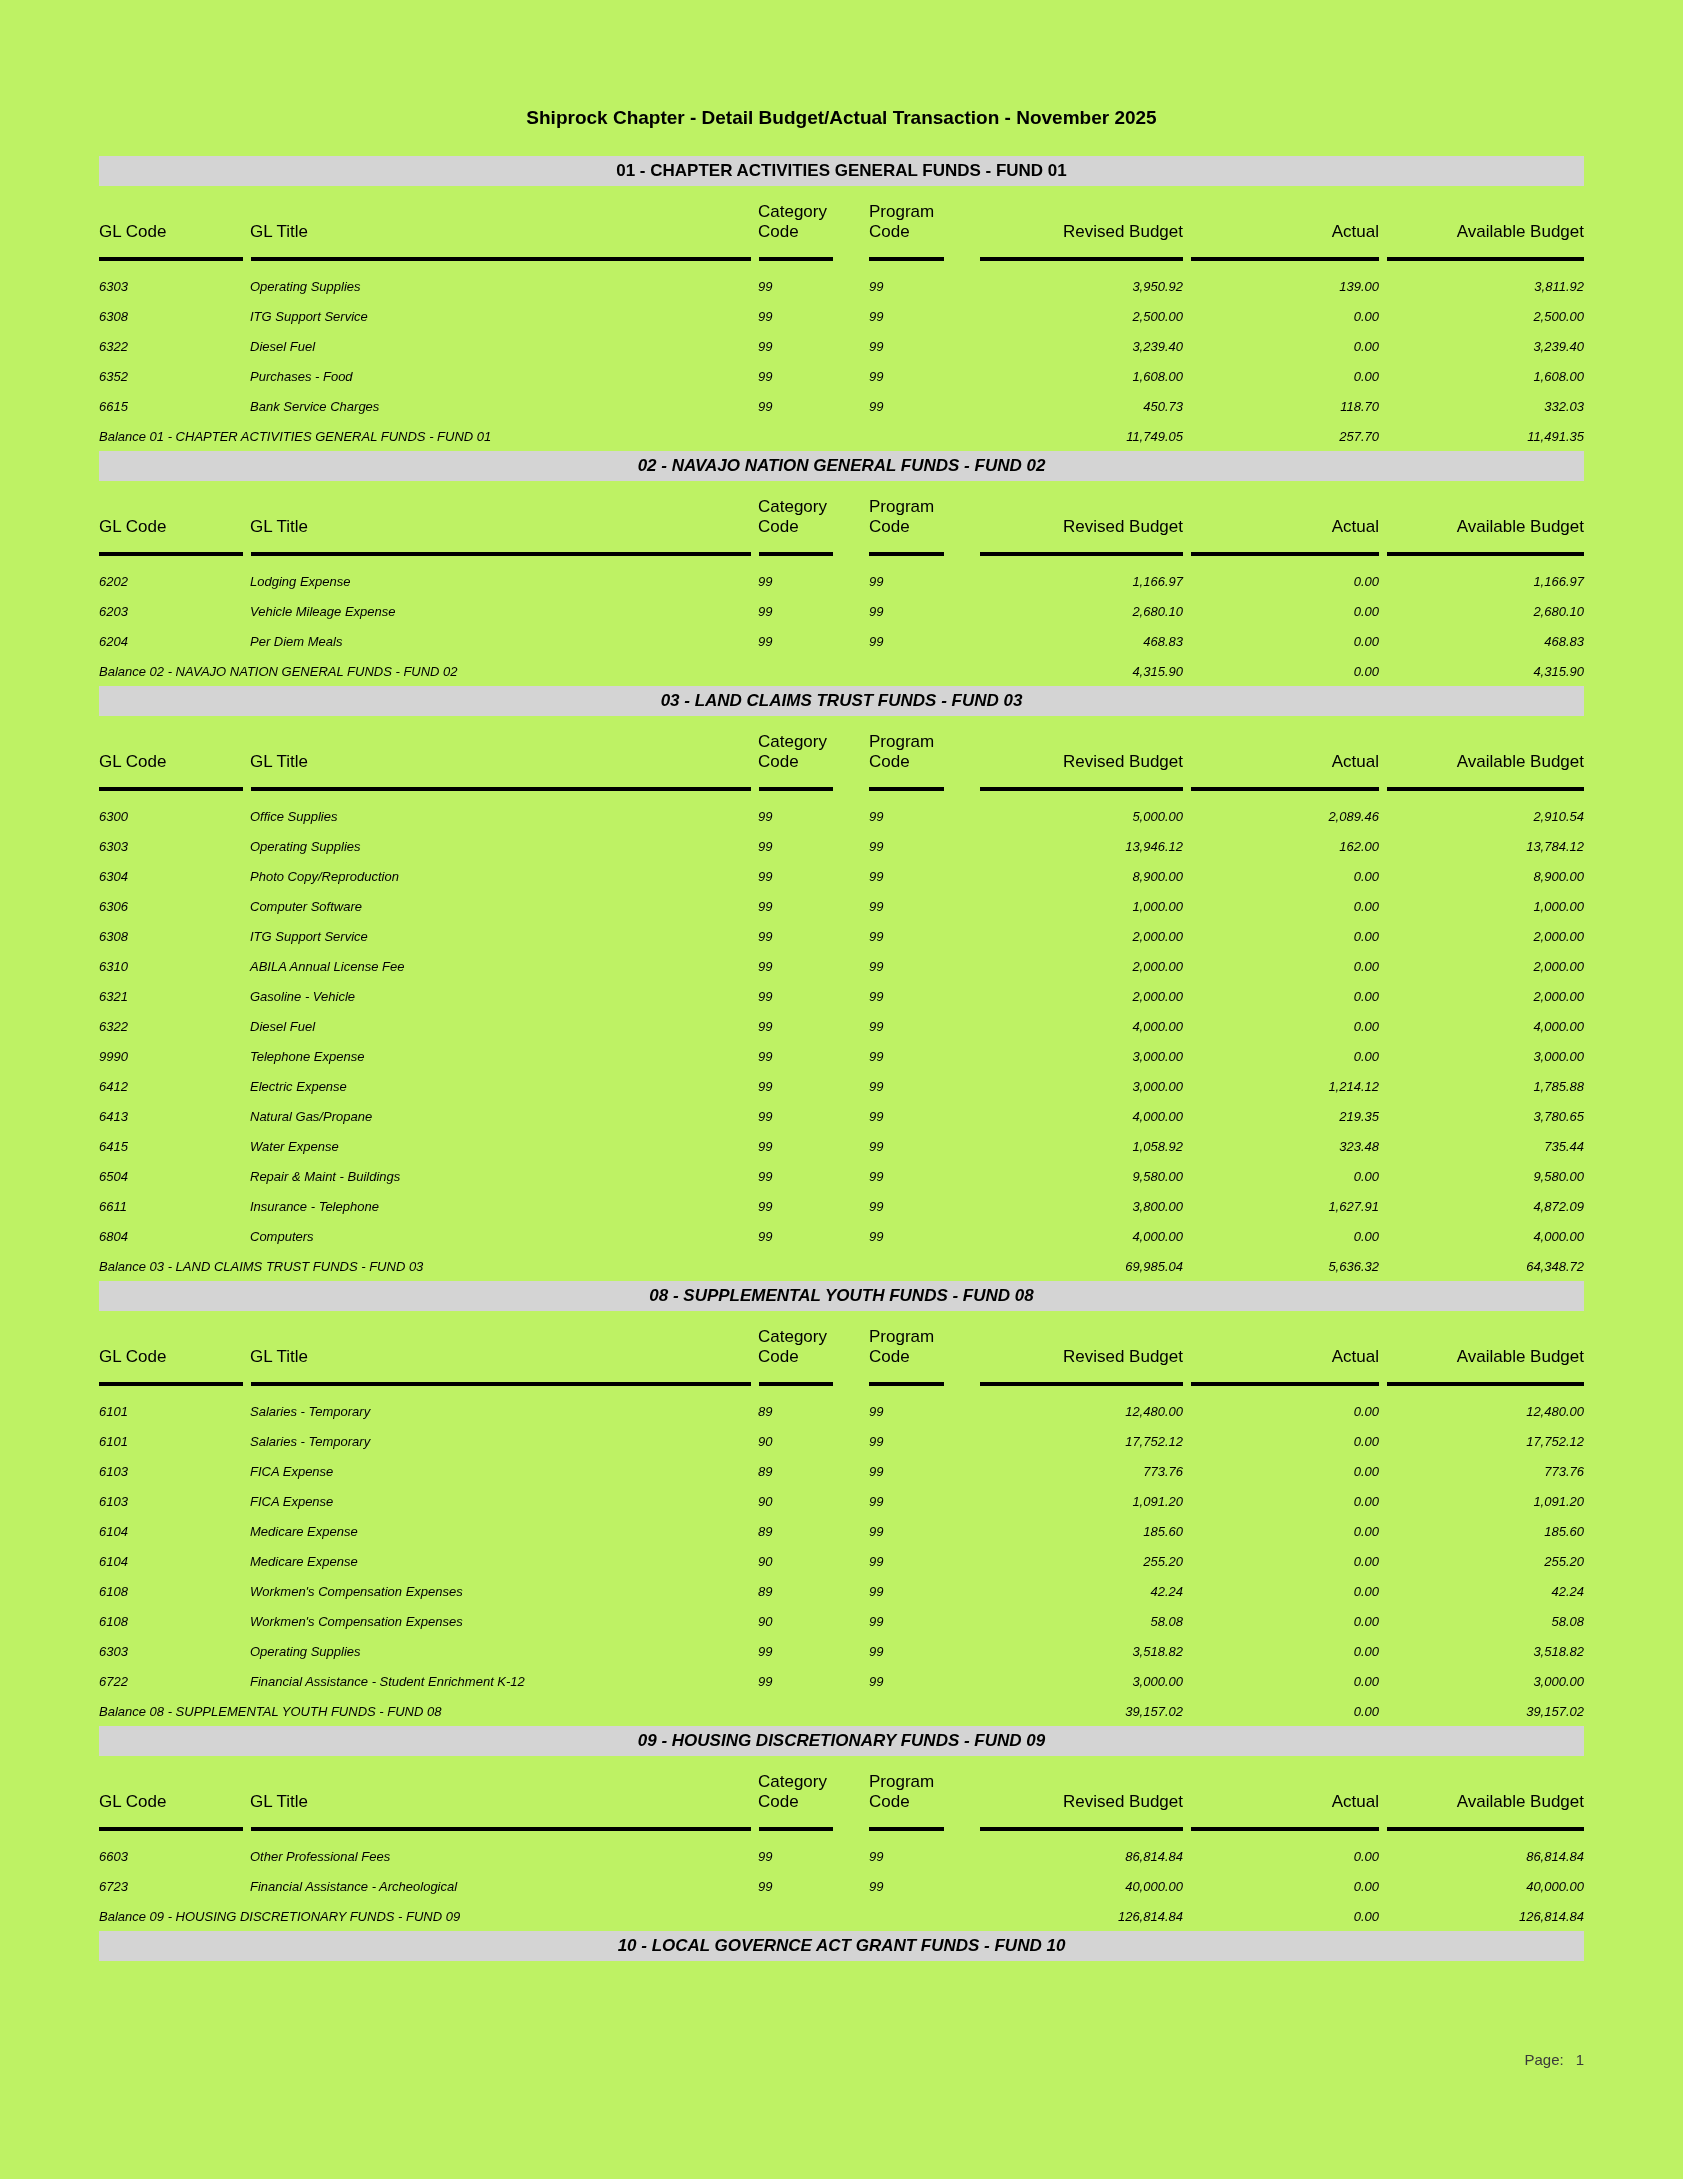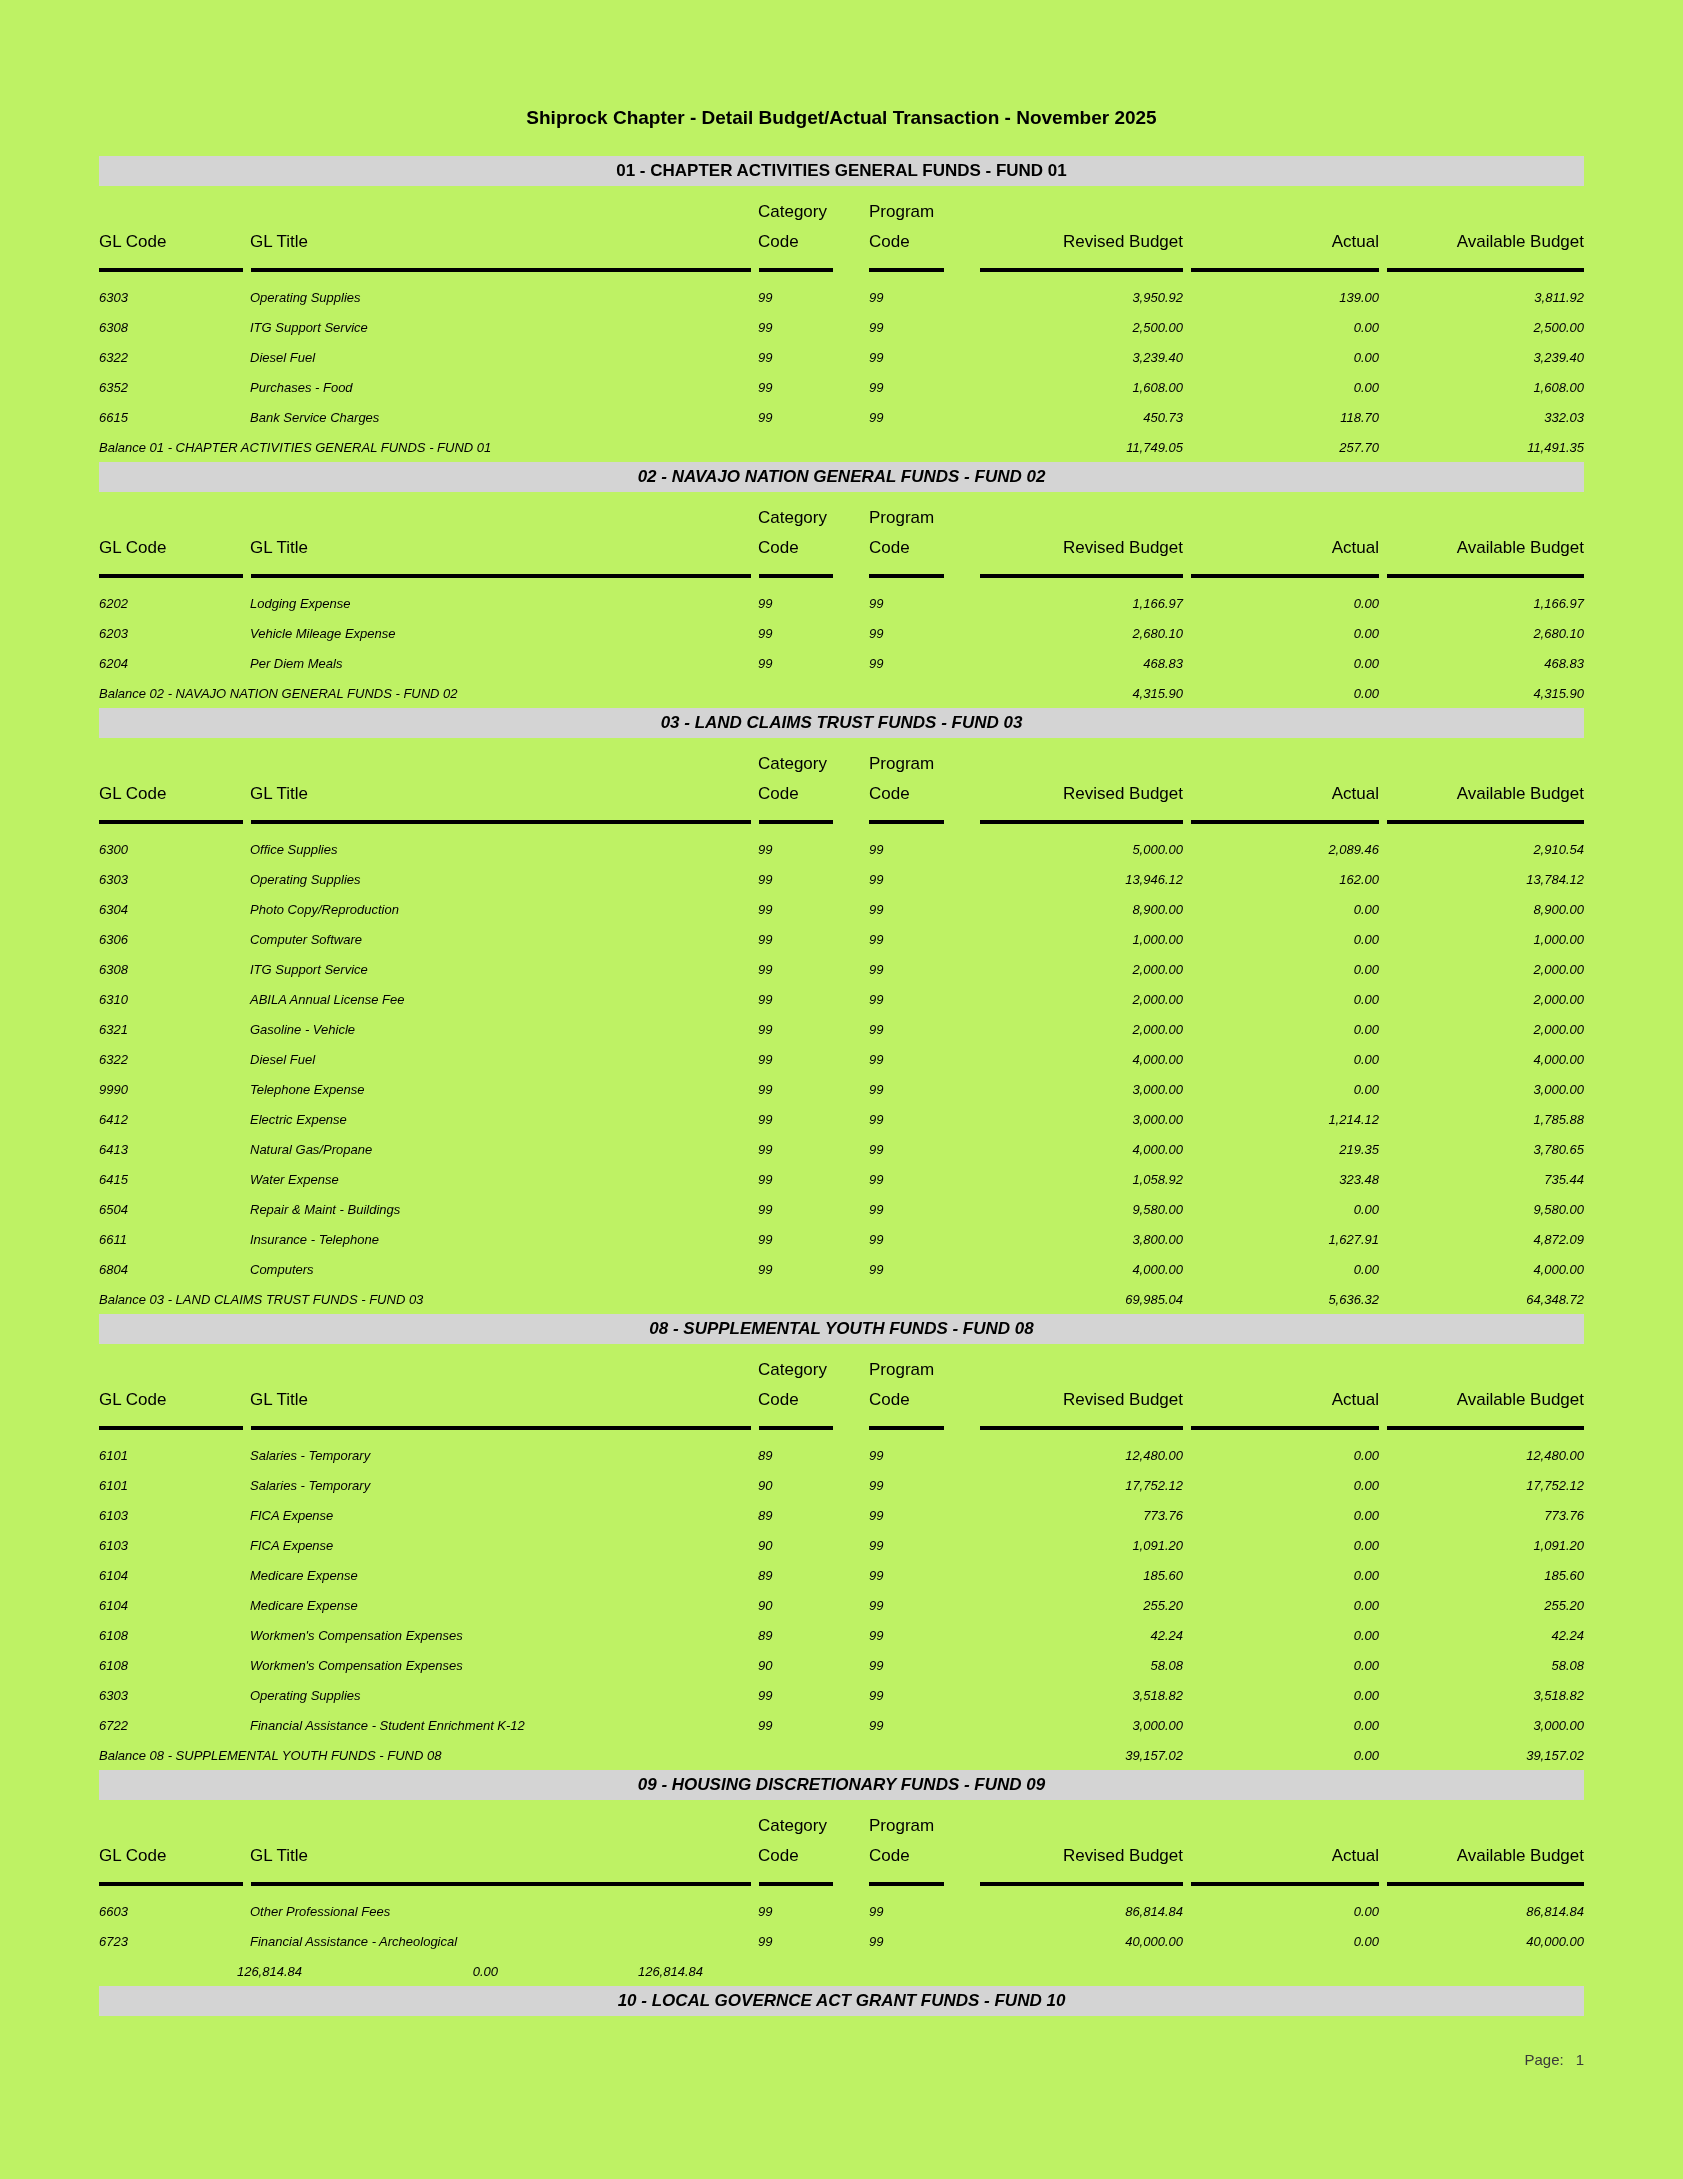--- a/index.html
+++ b/index.html
@@ -40,7 +40,7 @@
   .thead{padding-top:8px;margin-bottom:10px;}
   .hrow{display:flex;font-size:17px;}
   .hrow.top{height:28px;align-items:flex-end;}
-  .hrow.bot{height:30px;align-items:flex-end;padding-bottom:16px;}
+  .hrow.bot{height:30px;align-items:flex-start;padding-bottom:5px;}
   .hrow.rules{height:4px;}
   .c-code{width:151px;}
   .c-title{width:508px;}

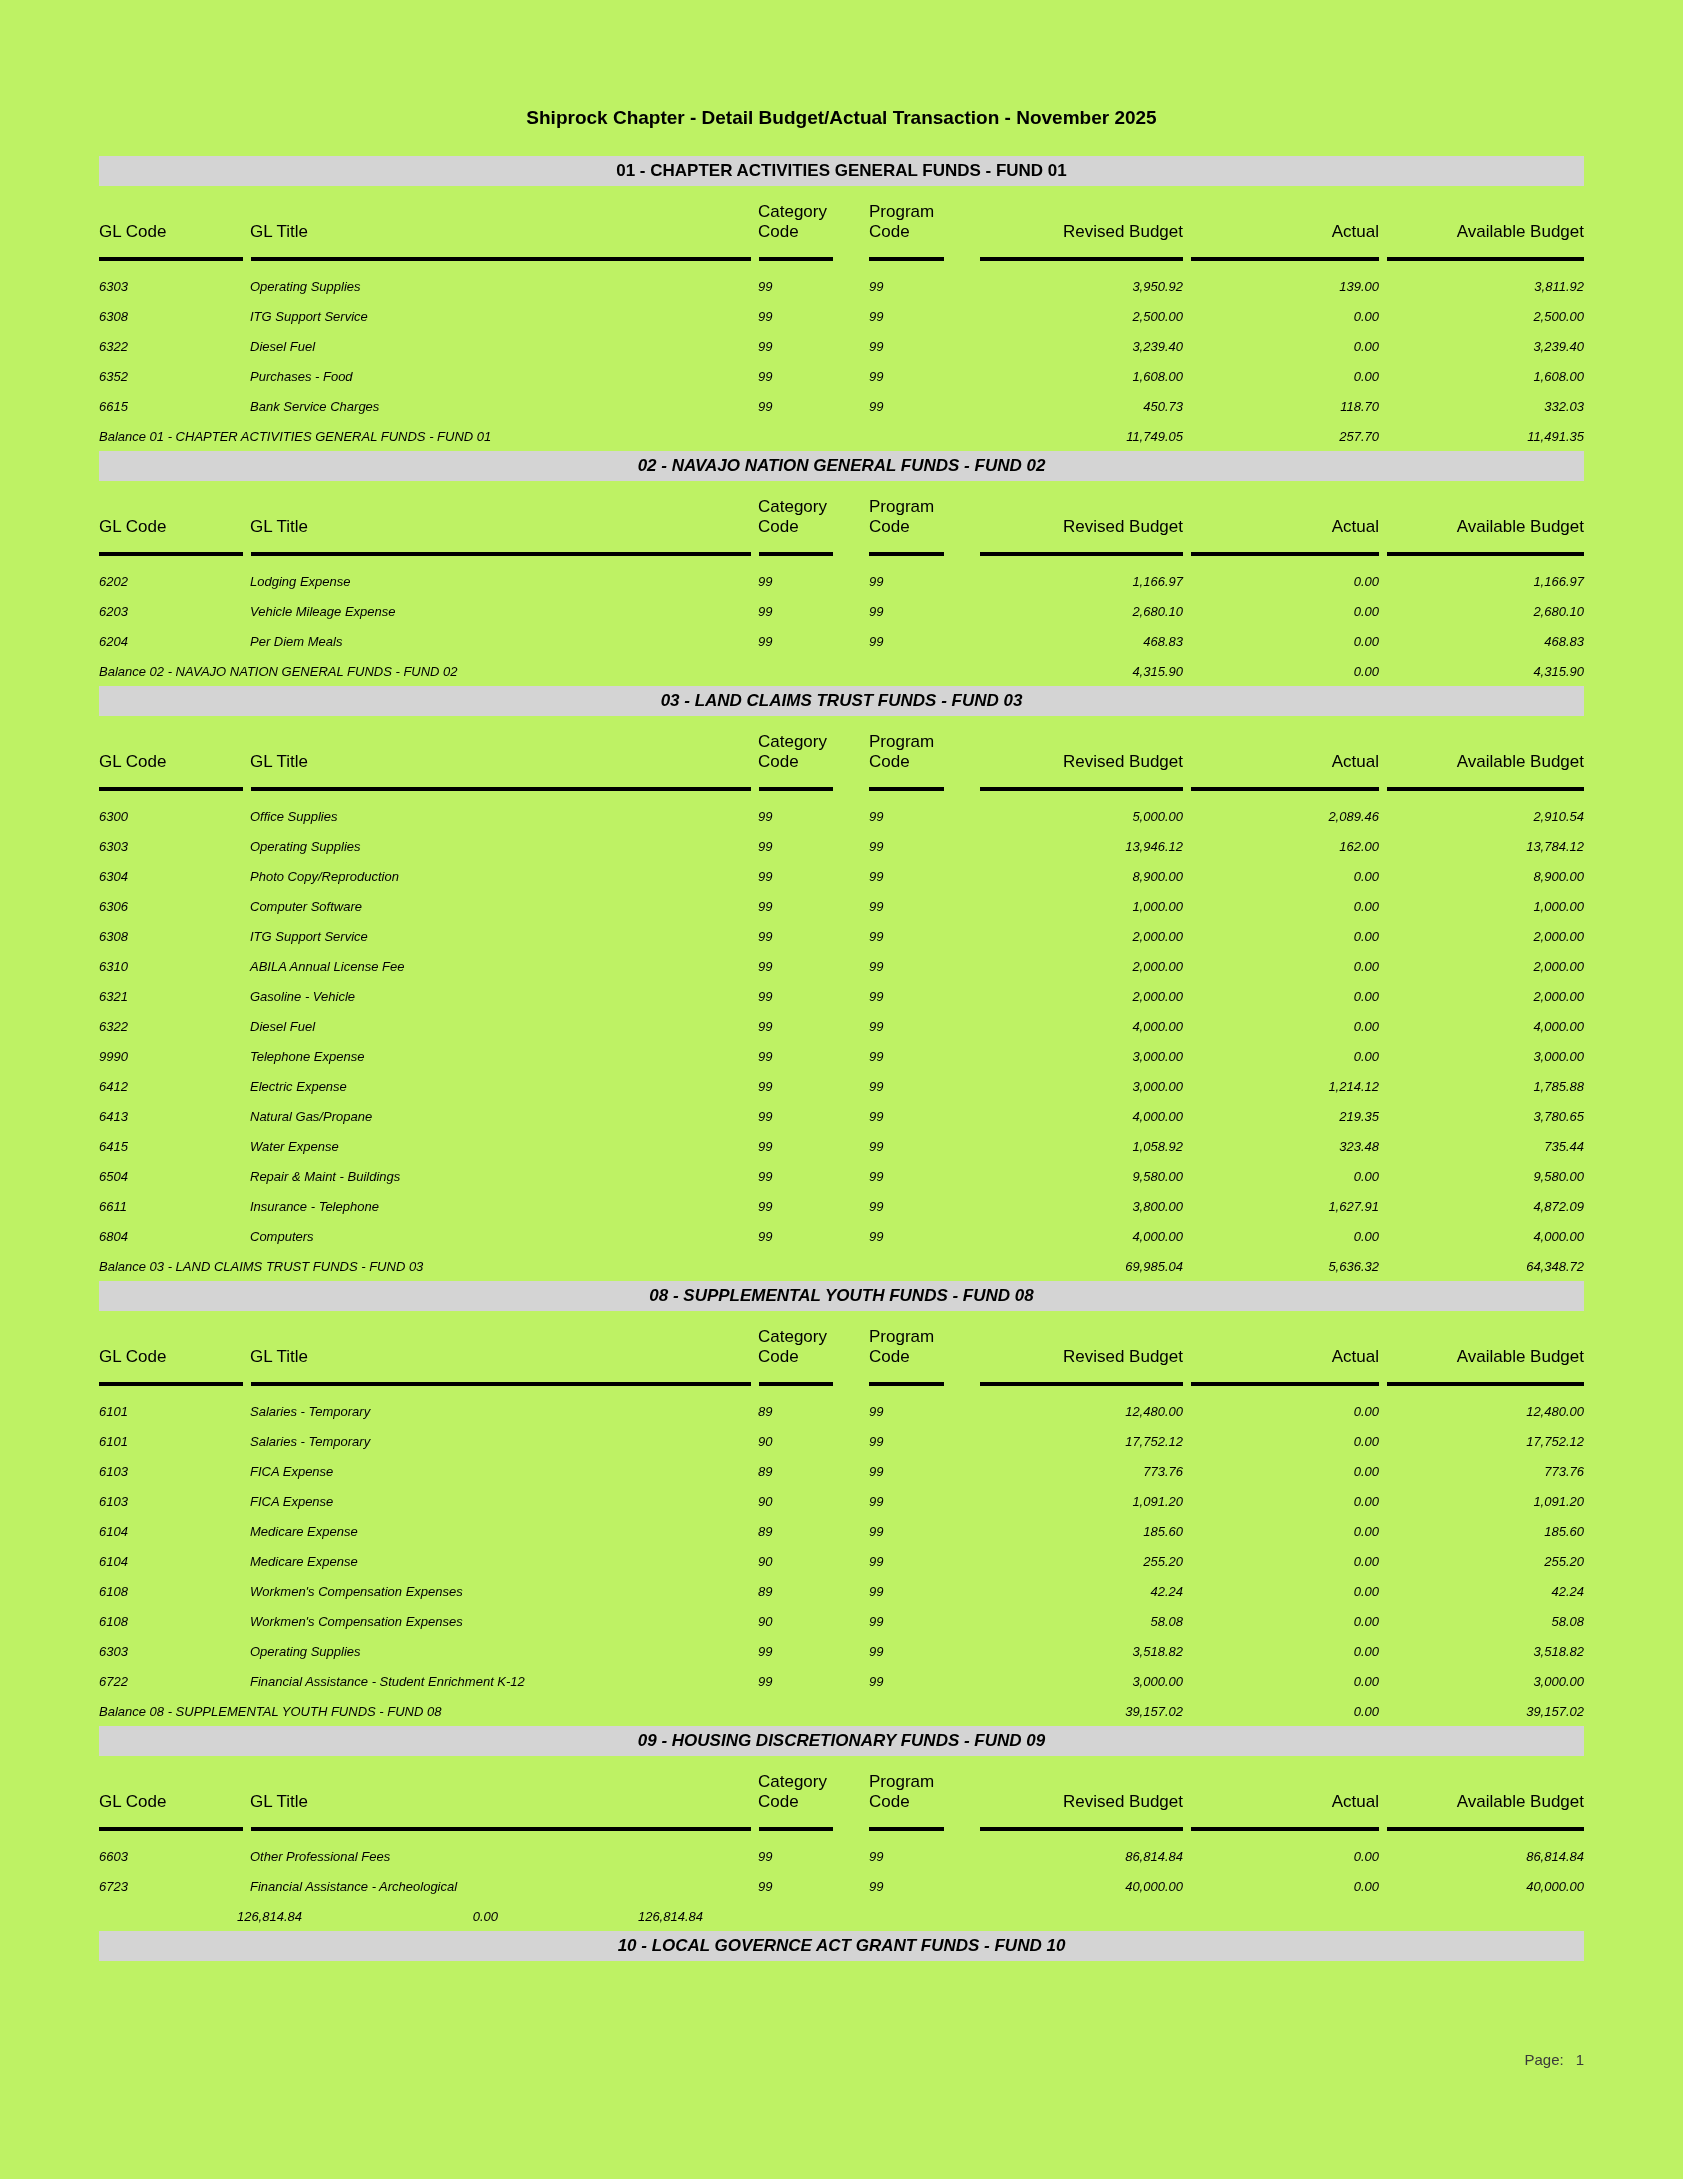--- a/index.html
+++ b/index.html
@@ -640,6 +640,7 @@
   </div>
 
   <div class="row balance">
+    <div class="c-balance-label">Balance 09 - HOUSING DISCRETIONARY FUNDS - FUND 09</div>
     <div class="c-rev">126,814.84</div>
     <div class="c-act">0.00</div>
     <div class="c-avl">126,814.84</div>

